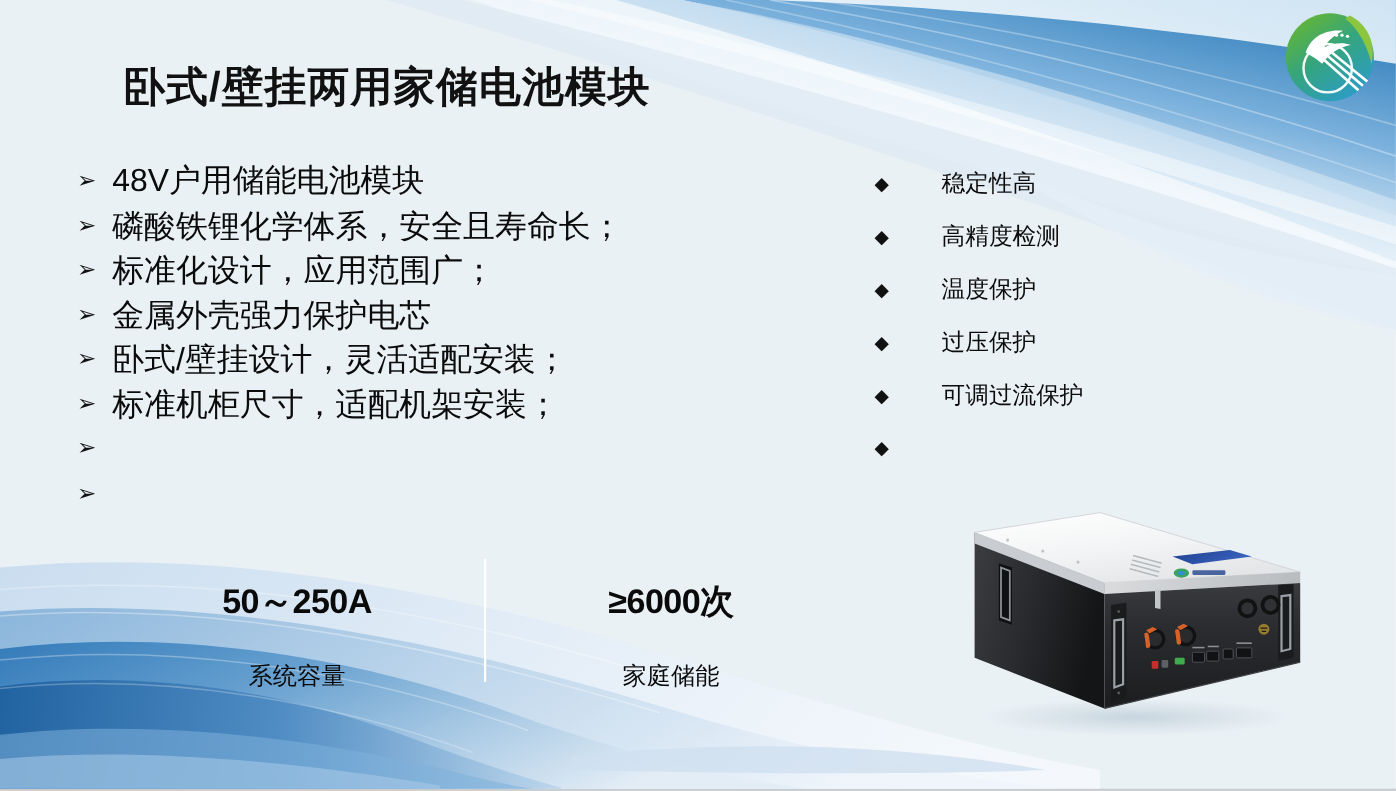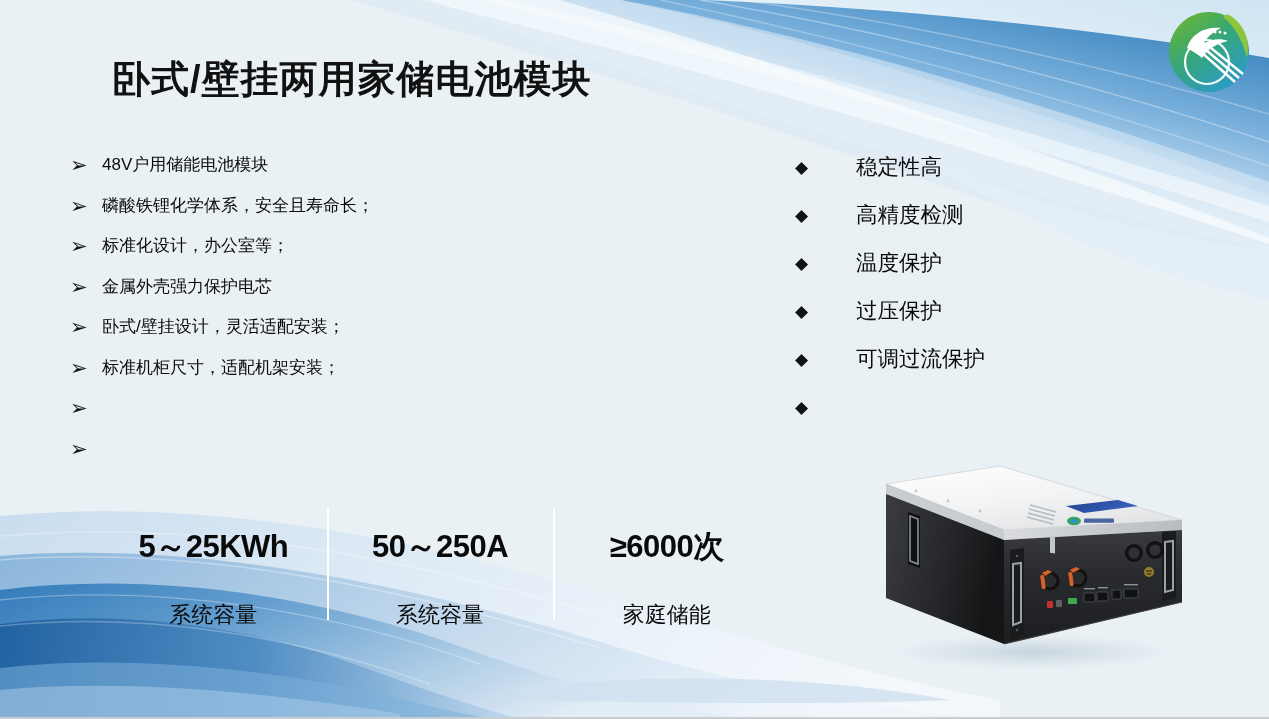--- a/index.html
+++ b/index.html
@@ -58,7 +58,7 @@
   }
   #col-right .bullet .mark { font-size:17px; width:34px; line-height:27px; }
   .bullet .txt {
-    font-size:17px; line-height:26px;
+    font-size:29px; line-height:26px;
     color:#0b0b0b; white-space:nowrap;
   }
   #col-right .bullet .txt { font-size:21.5px; line-height:27px;margin-left:27px; }

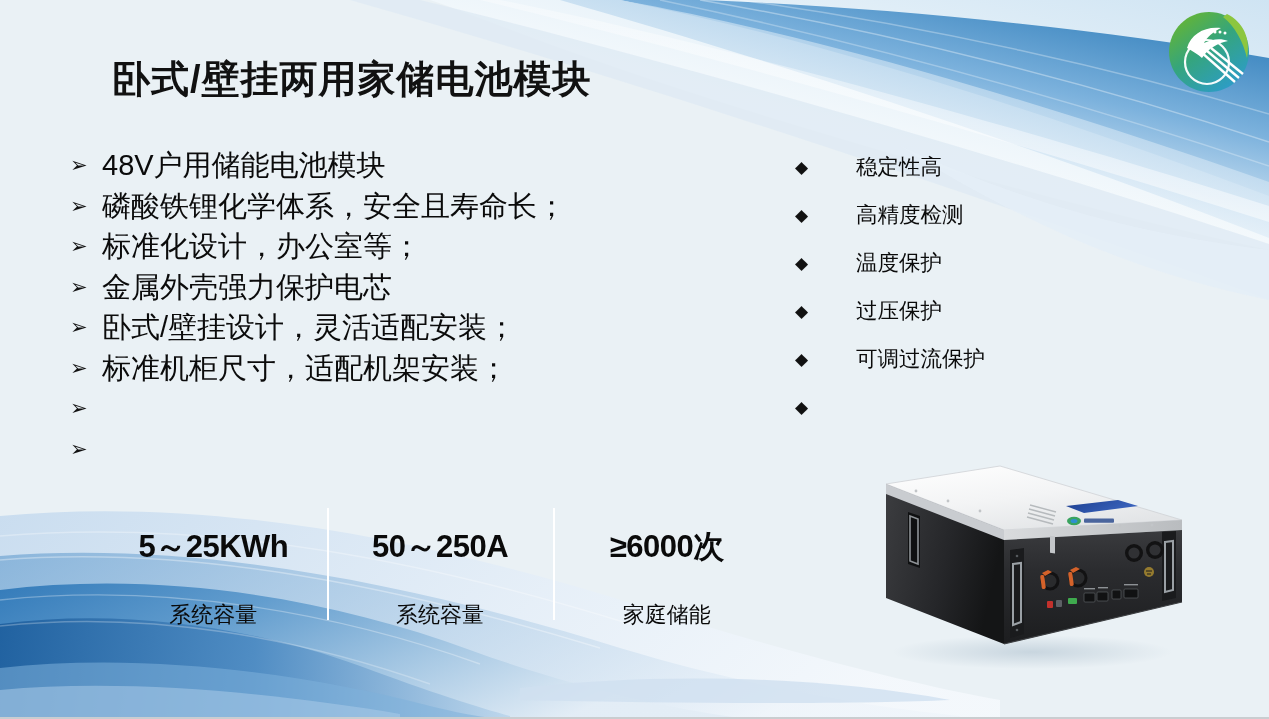--- a/index.html
+++ b/index.html
@@ -242,7 +242,7 @@
     </div>
     <div class="bullet">
       <span class="mark">➢</span>
-      <span class="txt">标准化设计，办公室等；</span>
+      <span class="txt">标准化设计，应用范围广；</span>
     </div>
     <div class="bullet">
       <span class="mark">➢</span>

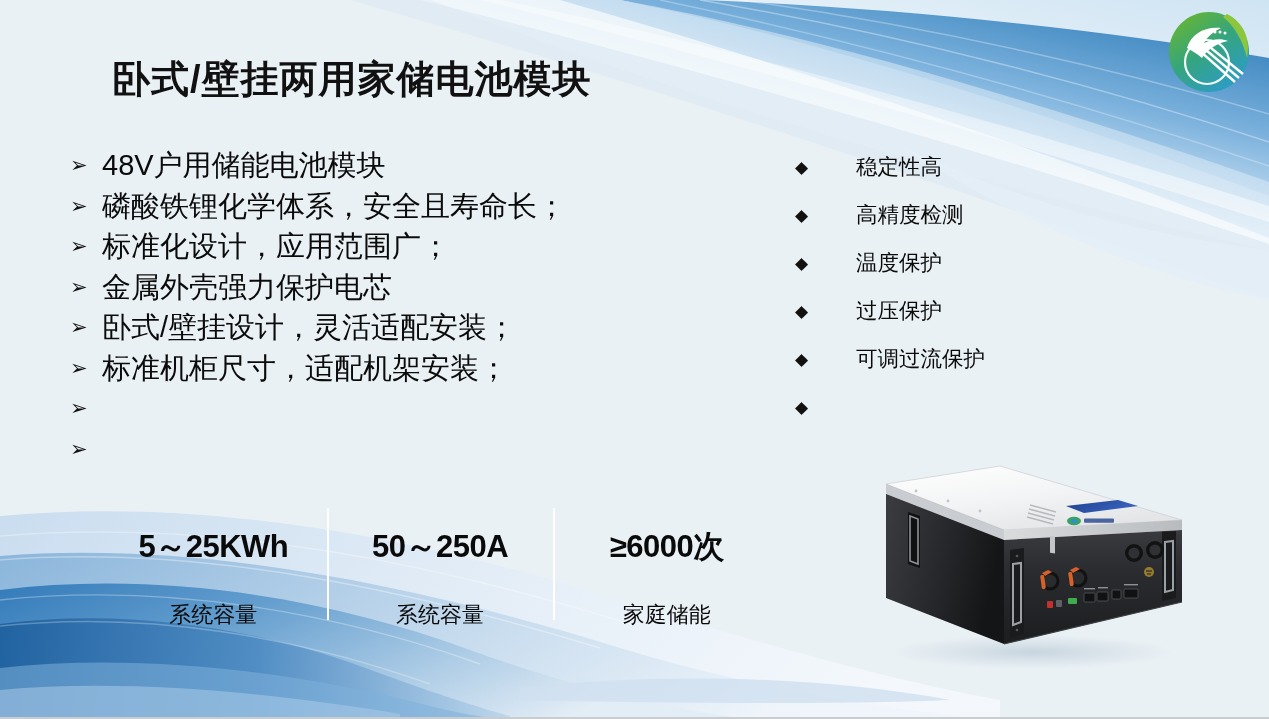--- a/index.html
+++ b/index.html
@@ -292,10 +292,6 @@
 
   <div id="stats">
     <div class="stat">
-      <div class="value">5～25KWh</div>
-      <div class="label">系统容量</div>
-    </div>
-    <div class="stat">
       <div class="value">50～250A</div>
       <div class="label">系统容量</div>
     </div>

